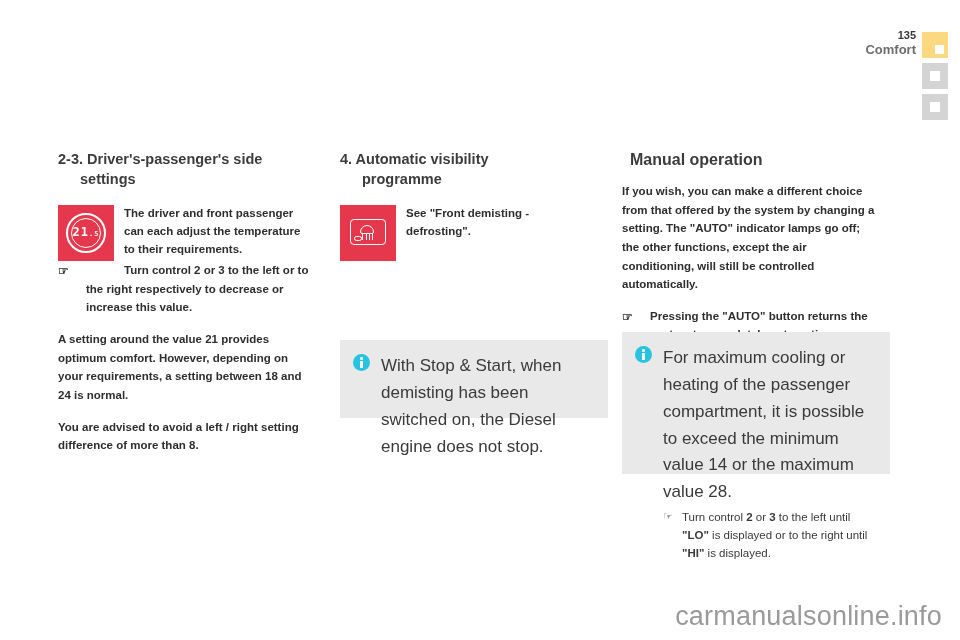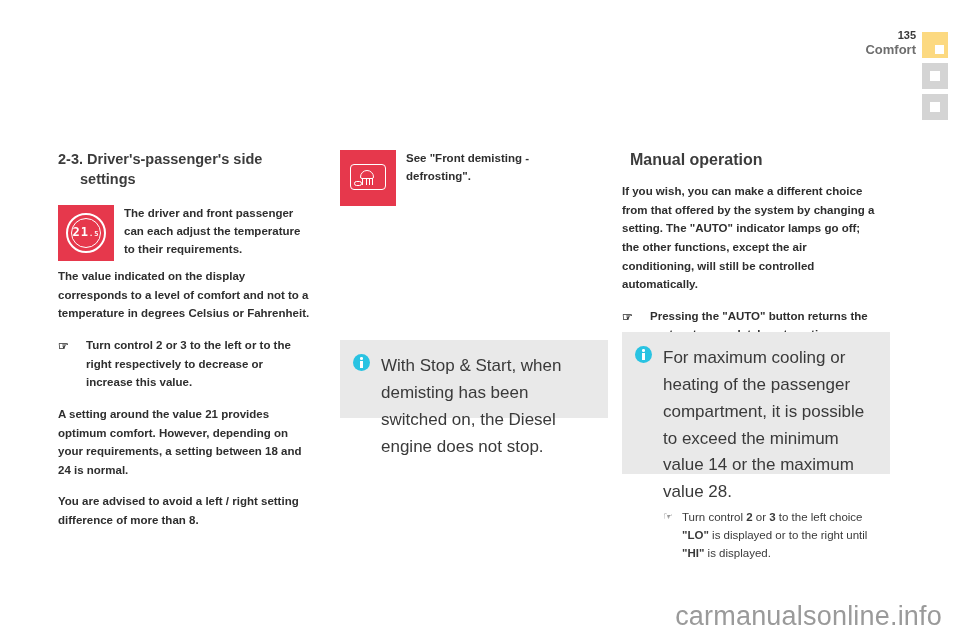--- a/index.html
+++ b/index.html
@@ -325,6 +325,10 @@
 </div>
 
 <div class="col col-2">
+  <h2 class="sec-title">
+    <span>4. Automatic visibility</span>
+    <span class="indent">programme</span>
+  </h2>
 
   <div class="icon-block">
     <div class="red-icon">

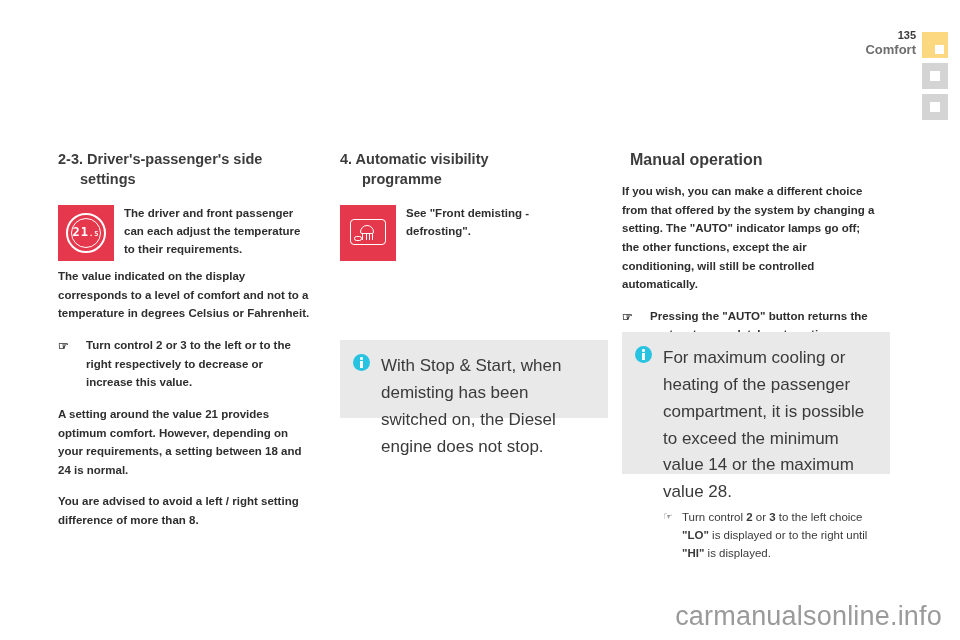--- a/index.html
+++ b/index.html
@@ -313,7 +313,6 @@
     <div class="icon-text">The driver and front passenger can each adjust the temperature to their requirements.</div>
   </div>
 
-  <p class="body clear">The value indicated on the display corresponds to a level of comfort and not to a temperature in degrees Celsius or Fahrenheit.</p>
 
   <div class="action">
     <span class="hand">☞</span>

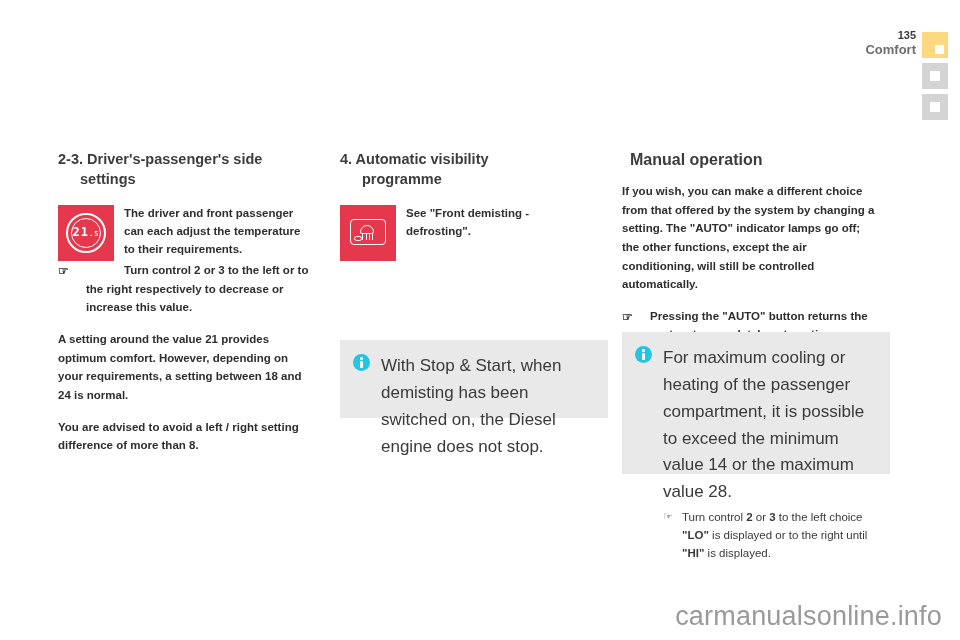--- a/index.html
+++ b/index.html
@@ -368,7 +368,7 @@
   </div>
   <div class="info-action">
     <span class="hand">☞</span>
-    <span>Turn control </span><b>2</b><span> or </span><b>3</b><span> to the left choice </span><b>"LO"</b><span> is displayed or to the right until </span><b>"HI"</b><span> is displayed.</span>
+    <span>Turn control </span><b>2</b><span> or </span><b>3</b><span> to the left until </span><b>"LO"</b><span> is displayed or to the right until </span><b>"HI"</b><span> is displayed.</span>
   </div>
 </div>
 

